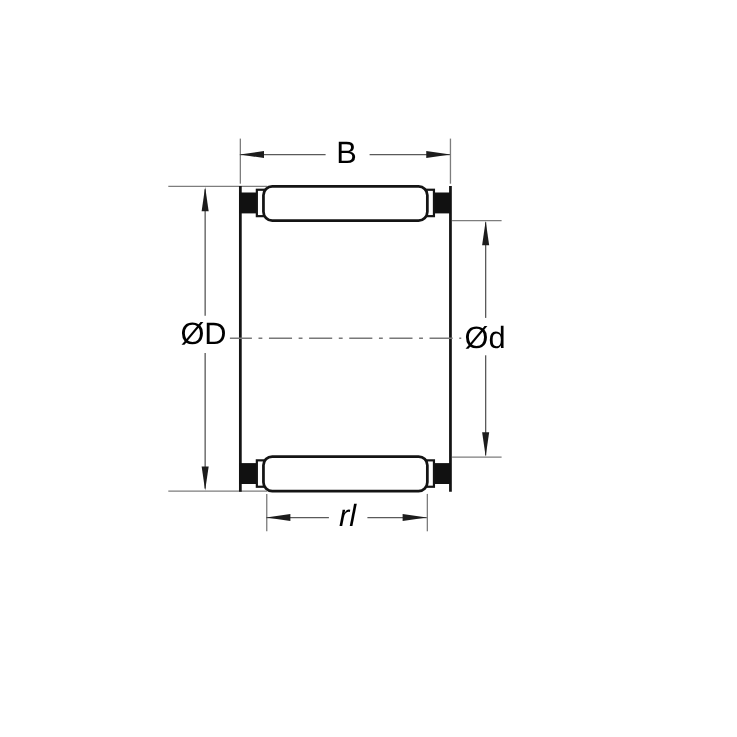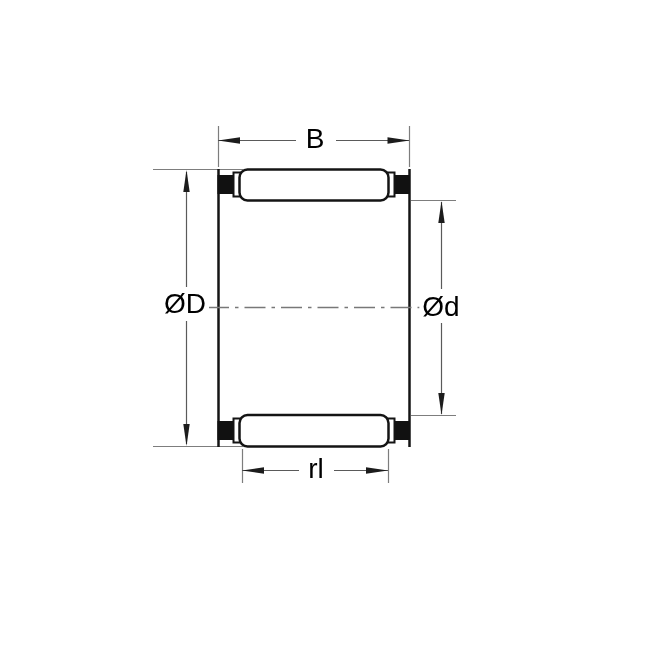--- a/index.html
+++ b/index.html
@@ -115,7 +115,7 @@
 
   <div class="dim-label" style="left:441px; top:307px;">Ød</div>
 
-  <div class="dim-label" style="left:316px; top:469px;">rl</div>
+  <div class="dim-label" style="left:316px; top:469px;font-style:italic;">rl</div>
 
 </div>
 

